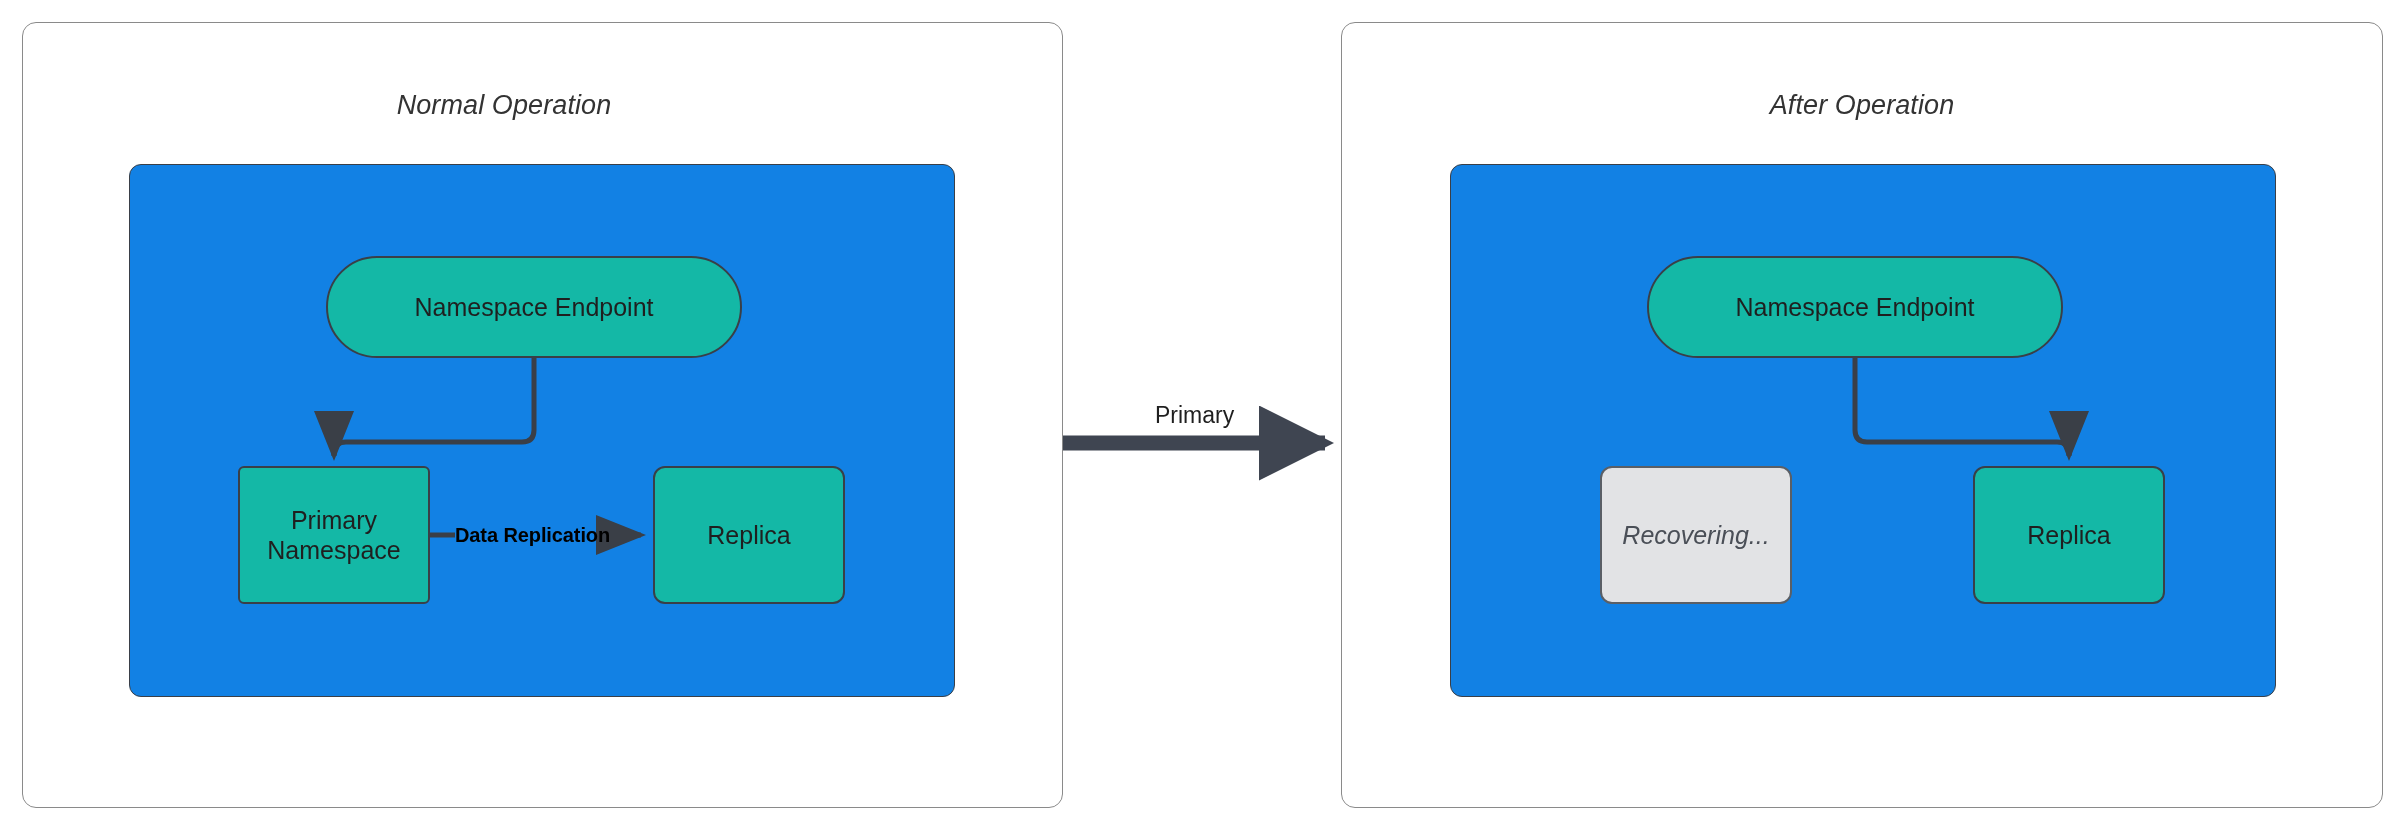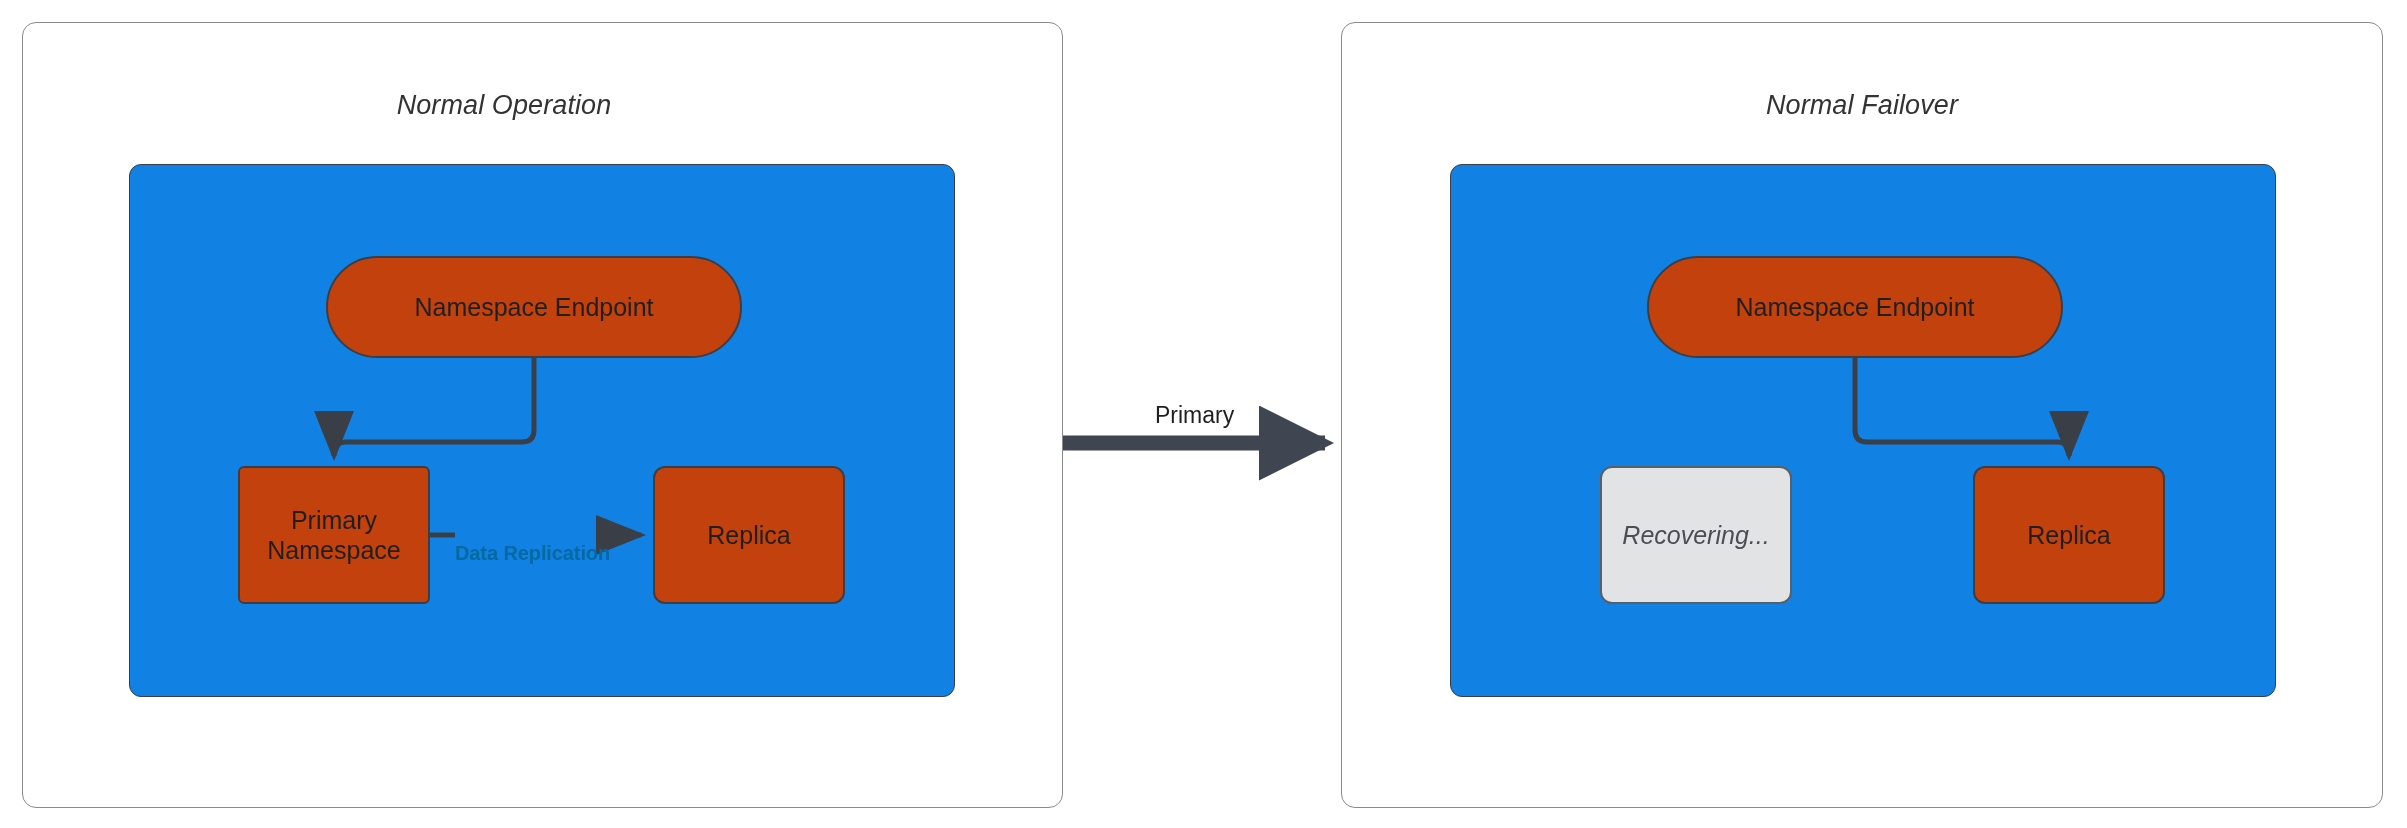--- a/index.html
+++ b/index.html
@@ -136,7 +136,7 @@
 
   <div class="panel" style="left:1341px; top:22px; width:1042px; height:786px;"></div>
 
-  <div class="panel-title" style="left:1341px; top:90px; width:1042px;">Normal Failover</div>
+  <div class="panel-title" style="left:1341px; top:90px; width:1042px;">After Operation</div>
 
   <div class="blue-box" style="left:1450px; top:164px; width:826px; height:533px;"></div>
 

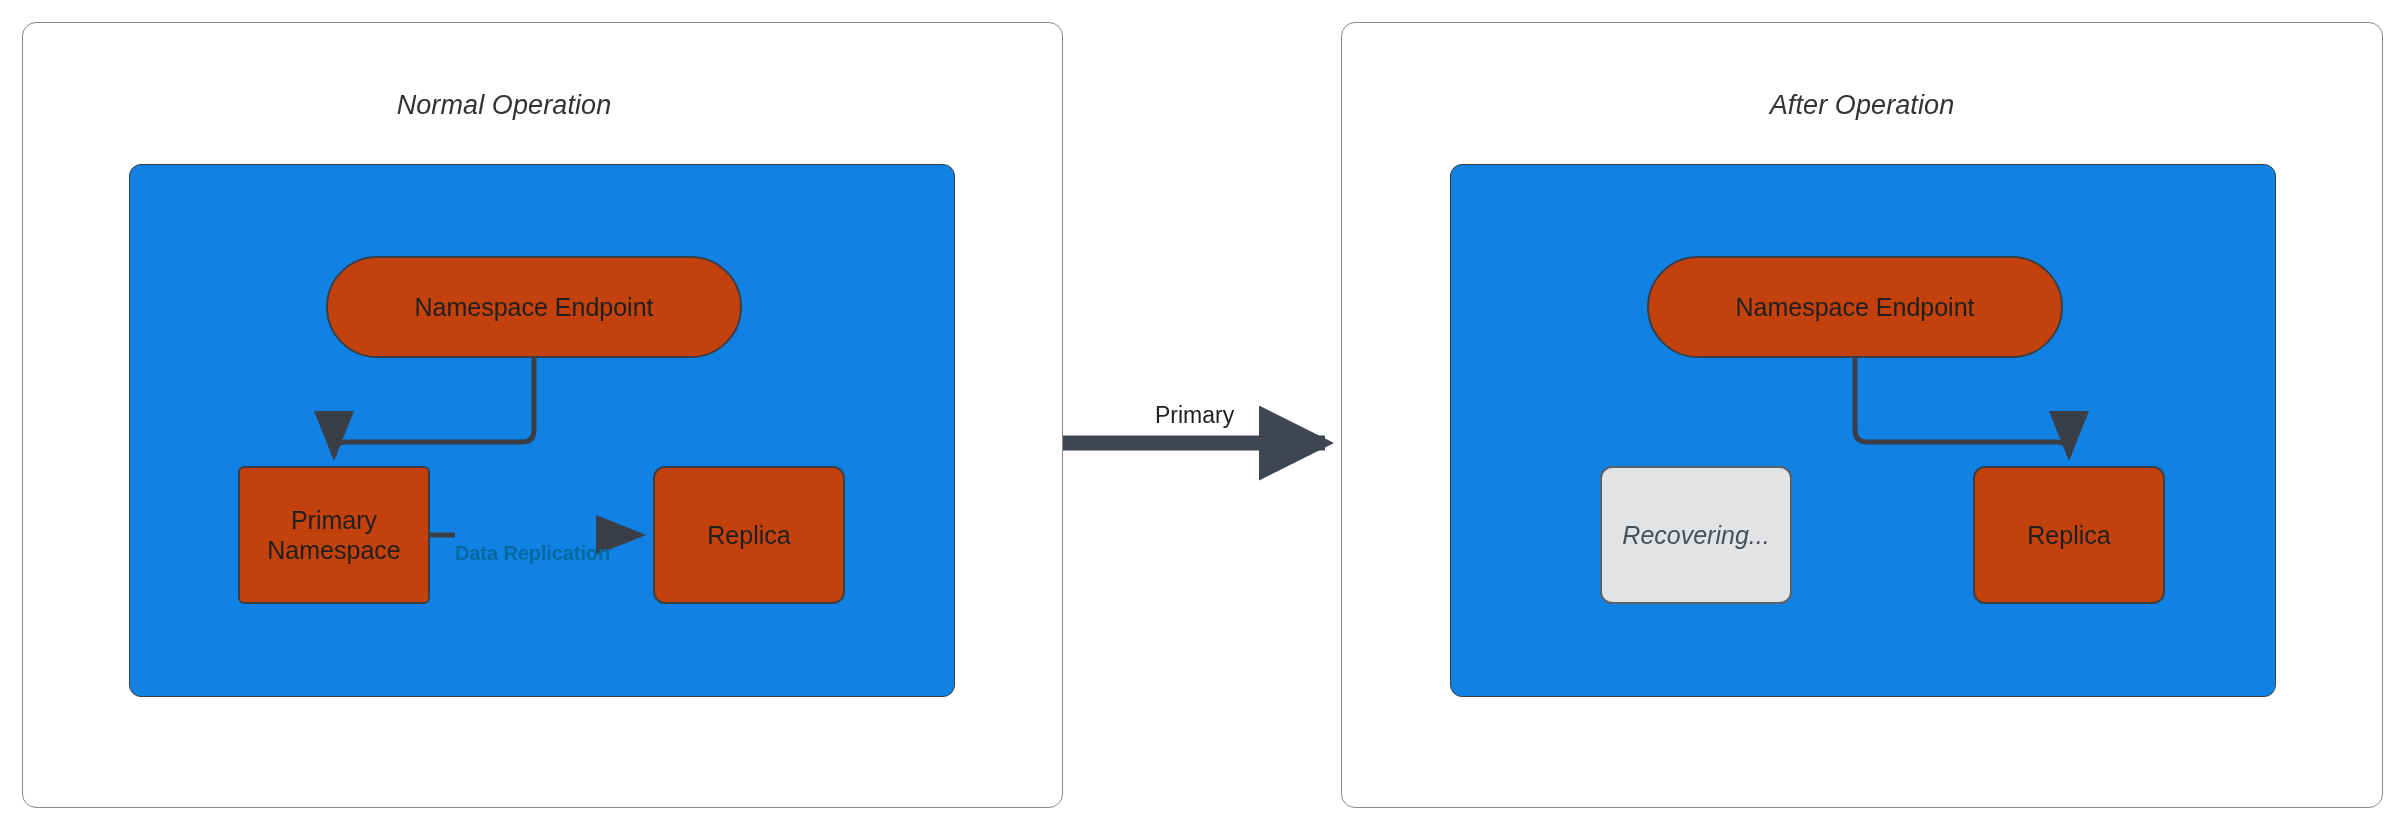--- a/index.html
+++ b/index.html
@@ -55,7 +55,7 @@
     align-items: center;
     justify-content: center;
     text-align: center;
-    background: #c2410c;
+    background: #14b8a6;
     border: 2px solid #3a3f47;
     color: #1f1f1f;
     font-size: 25px;

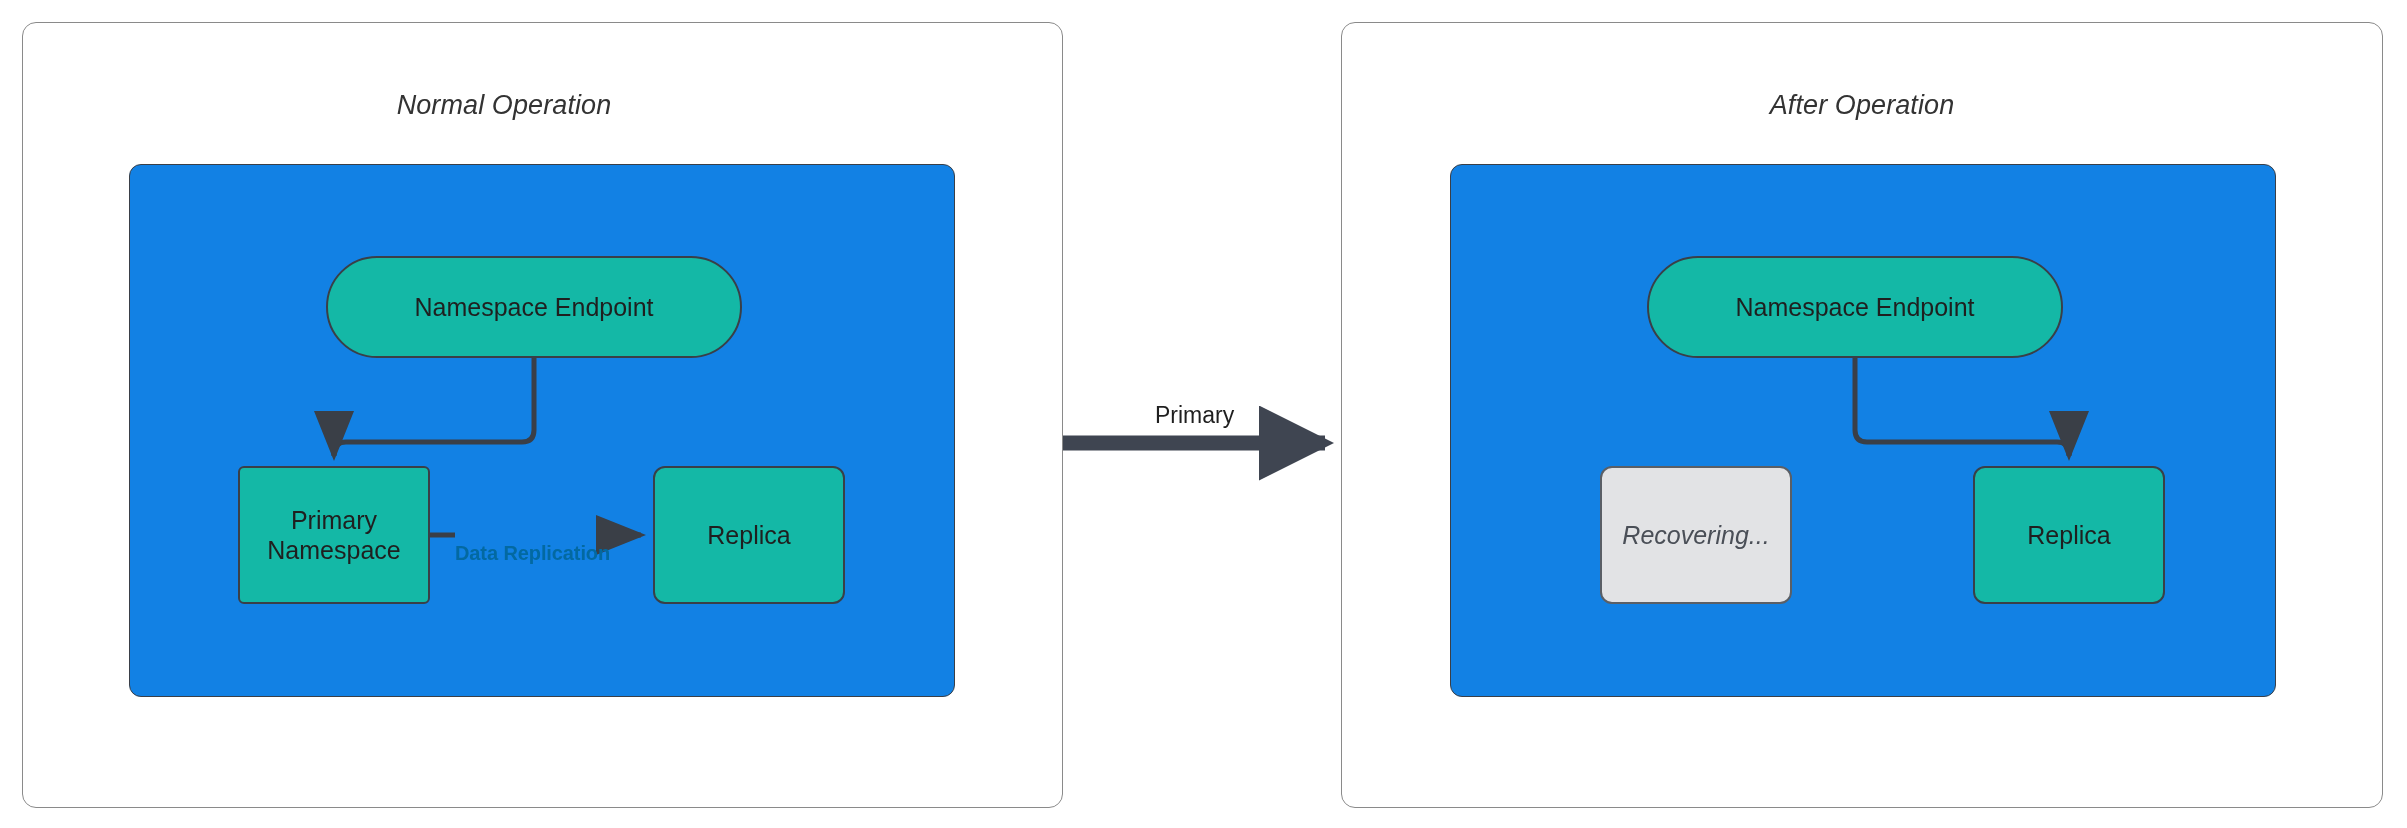--- a/index.html
+++ b/index.html
@@ -93,11 +93,10 @@
     z-index: 4;
   }
   .edge-label.replication {
-    color: #0369a1;
+    color: #000000;
     font-size: 20px;
     font-weight: bold;
     letter-spacing: -0.1px;
-    margin-top: 18px;
   }
   .edge-label.failover {
     color: #1f1f1f;

